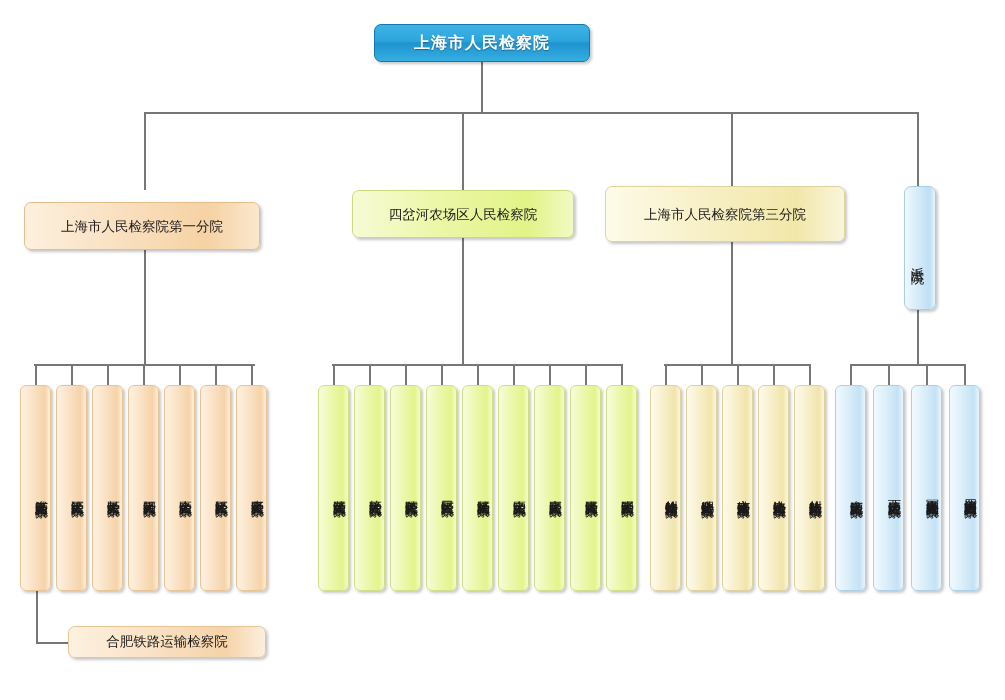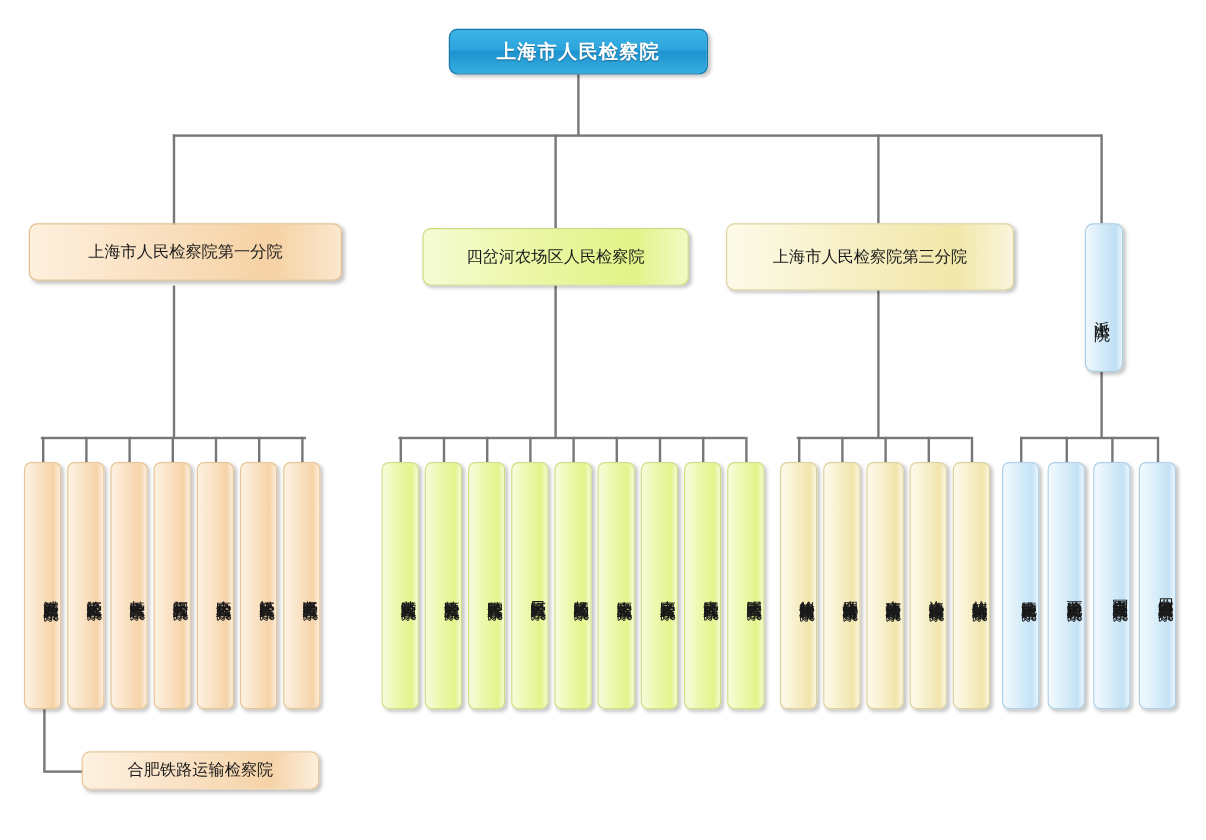--- a/index.html
+++ b/index.html
@@ -46,7 +46,7 @@
   
   .branch{font-size:13.5px;line-height:18px;padding:0 8px;}
   .branch-1{
-    left:24px;top:186px;width:261px;height:48px;
+    left:24px;top:202px;width:236px;height:48px;
     background:linear-gradient(to right,#fdf0dd 0%,#fae2c4 35%,#f6d2a4 78%,#fbe7cd 100%);
     border-color:#e3bd8a;
   }

